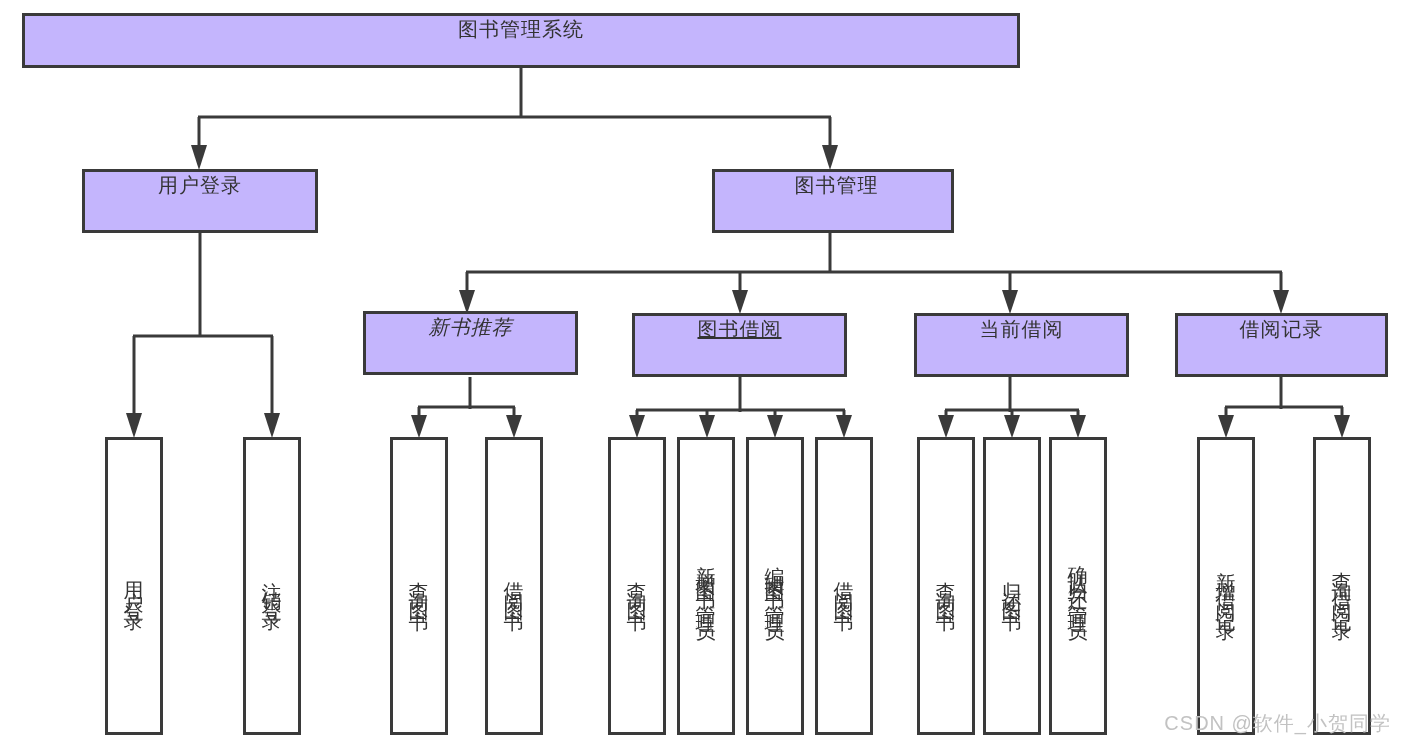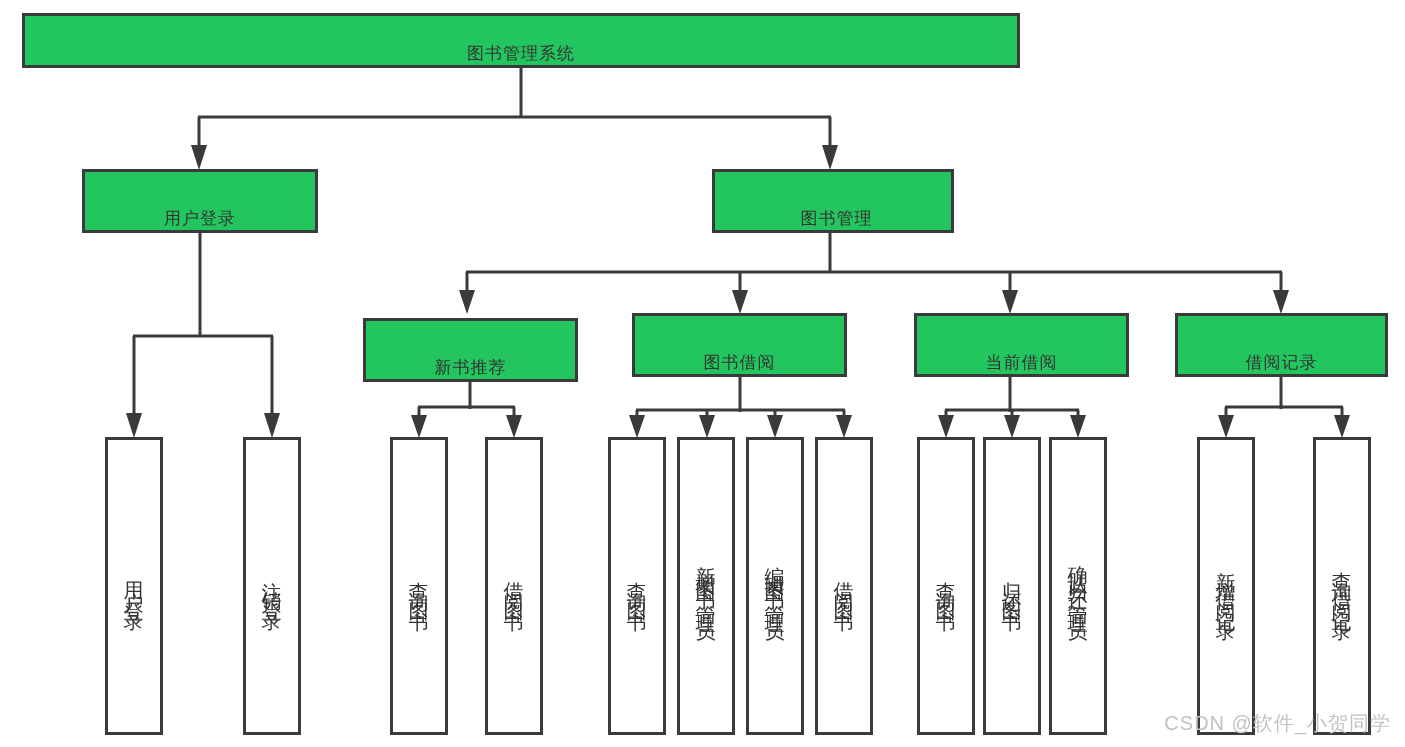--- a/index.html
+++ b/index.html
@@ -22,10 +22,10 @@
   .connectors polygon{fill:var(--line-color);stroke:none;}
   .hbox{
     position:absolute;
-    background:#22c55e;
+    background:#c4b5fd;
     border:3px solid var(--line-color);
-    display:flex;align-items:flex-end;justify-content:center;
-    font-size:17px;
+    display:flex;align-items:flex-start;justify-content:center;
+    font-size:20px;
     letter-spacing:1px;
     z-index:2;
   }

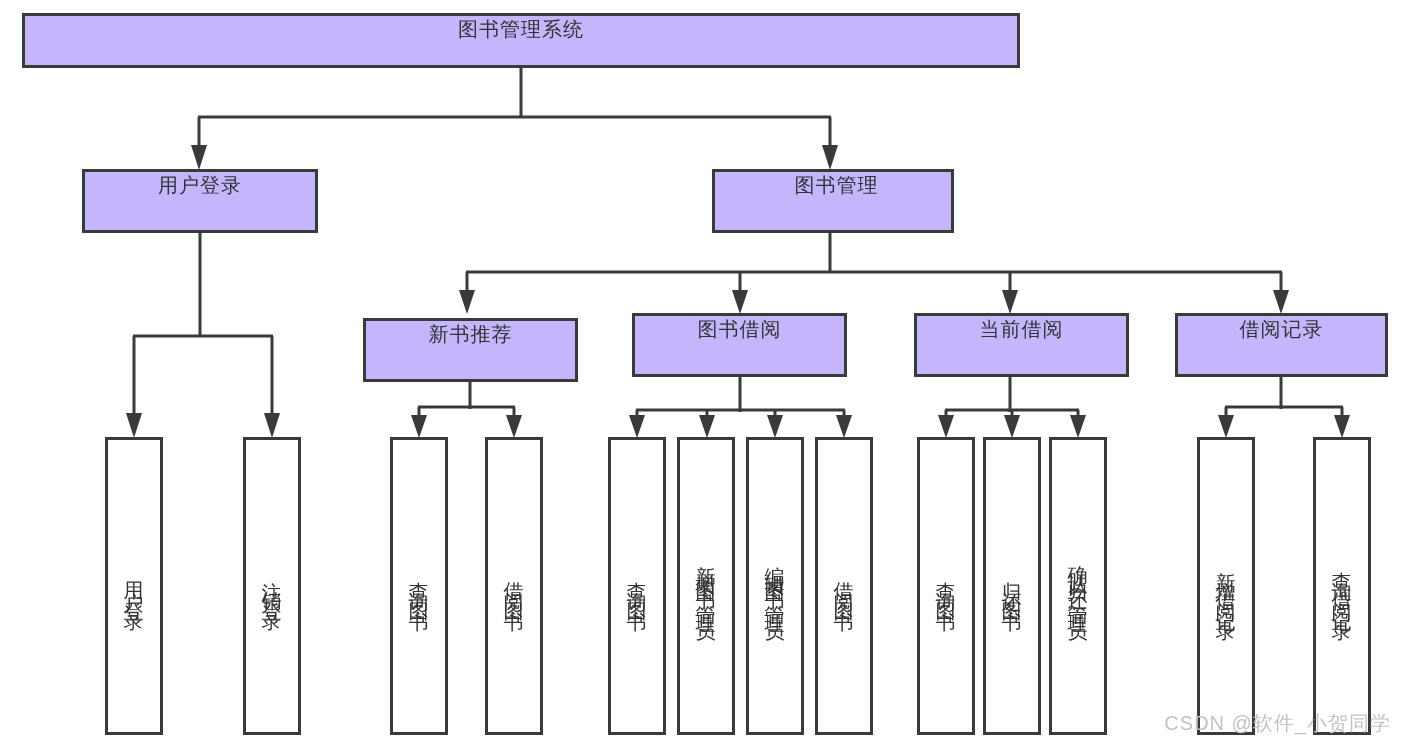--- a/index.html
+++ b/index.html
@@ -135,7 +135,7 @@
     <span>图书管理</span>
   </div>
 
-  <div class="hbox" style="left:363px;top:318px;width:209px;height:58px;">
+  <div class="hbox" style="left:363px;top:311px;width:209px;height:58px;font-style:italic;">
     <span>新书推荐</span>
   </div>
   <div class="hbox" style="left:632px;top:313px;width:209px;height:58px;">

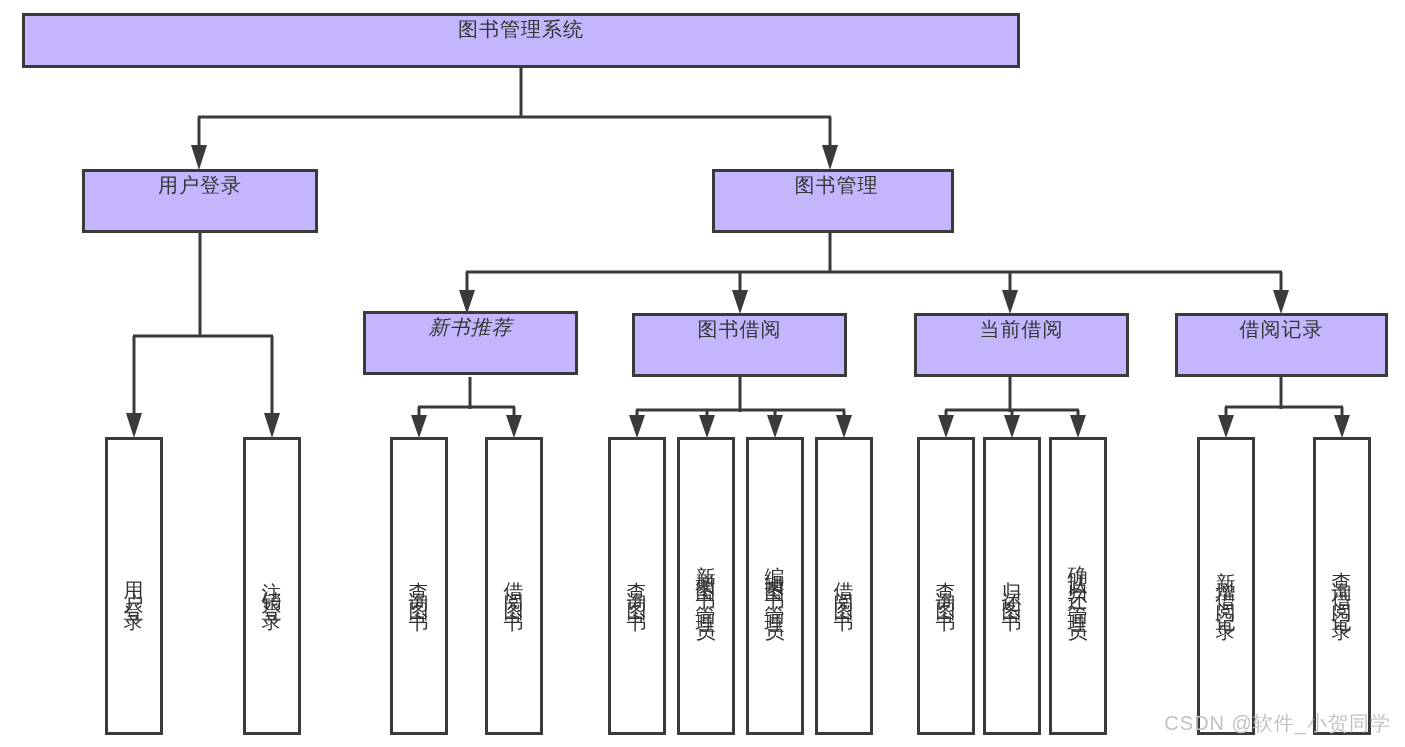--- a/index.html
+++ b/index.html
@@ -138,7 +138,7 @@
   <div class="hbox" style="left:363px;top:311px;width:209px;height:58px;font-style:italic;">
     <span>新书推荐</span>
   </div>
-  <div class="hbox" style="left:632px;top:313px;width:209px;height:58px;">
+  <div class="hbox" style="left:632px;top:313px;width:209px;height:58px;text-decoration:underline;">
     <span>图书借阅</span>
   </div>
   <div class="hbox" style="left:902px;top:313px;width:209px;height:58px;margin-left:12px;">

